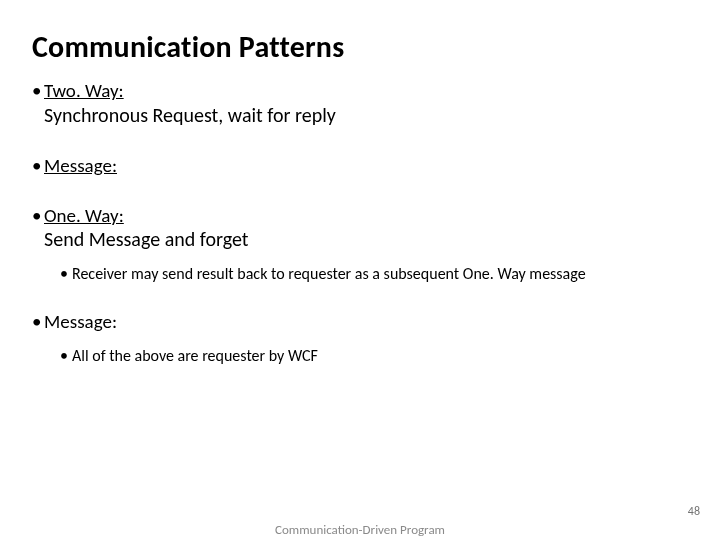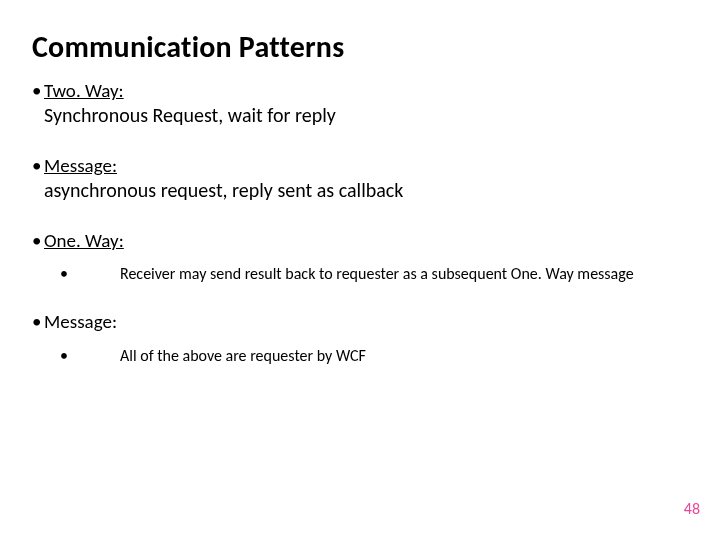--- a/index.html
+++ b/index.html
@@ -41,7 +41,6 @@
       <span class="bullet1">•</span>
       <span class="l1-text"><span class="u">Message:</span></span>
     </div>
-    <div class="l1-cont">asynchronous request, reply sent as callback</div>
 
     <div class="sp"></div>
 

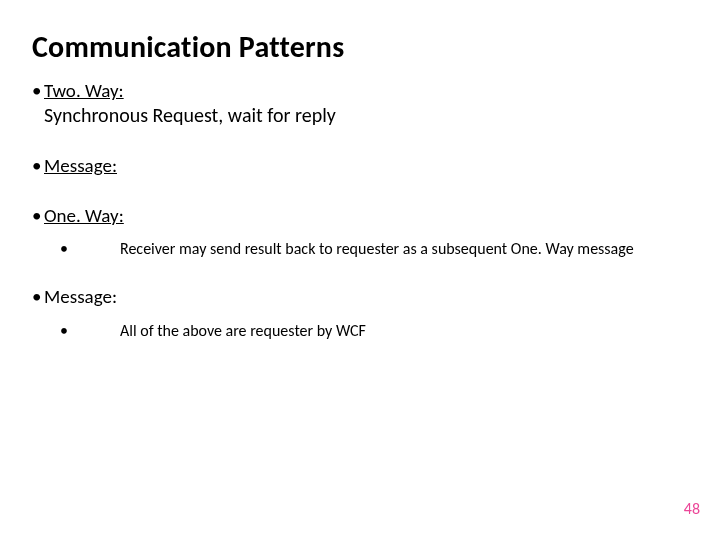--- a/index.html
+++ b/index.html
@@ -48,6 +48,7 @@
       <span class="bullet1">•</span>
       <span class="l1-text"><span class="u">One. Way:</span></span>
     </div>
+    <div class="l1-cont">Send Message and forget</div>
 
     <div class="l2">
       <span class="bullet2">•</span>

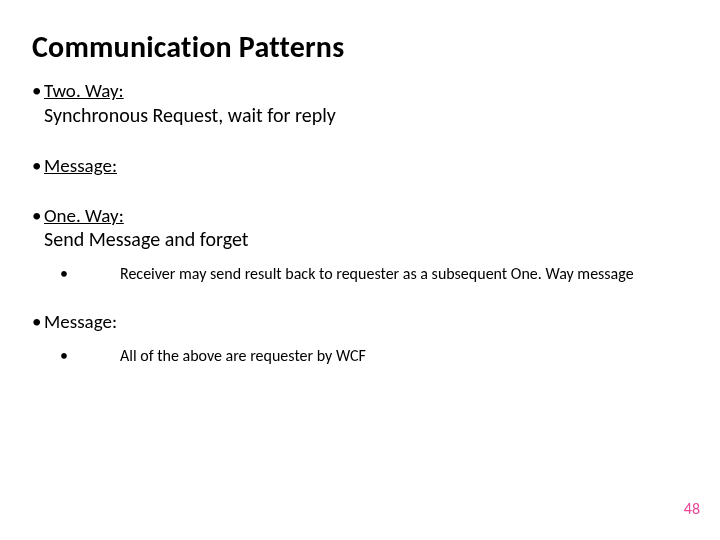--- a/index.html
+++ b/index.html
@@ -15,7 +15,7 @@
   .sp { height: 14px; }
   .l2 { display: flex; align-items: flex-start; margin-left: 28px; margin-top: 12px; font-size: 16px; line-height: 1.25; }
   .bullet2 { width: 12px; flex: 0 0 12px; text-align: left; }
-  .l2-text { flex: 1; margin-left: 48px; }
+  .l2-text { flex: 1; }
   .footer { position: absolute; bottom: 18px; left: 0; width: 720px; }
   .footer-center { position: absolute; left: 0; width: 720px; text-align: center; color: #8a8a8a; font-size: 13px; line-height: 1.2; }
   .footer-right { position: absolute; right: 20px; bottom: 4px; color: #ec4899; font-size: 16px; margin-left: 12px; }

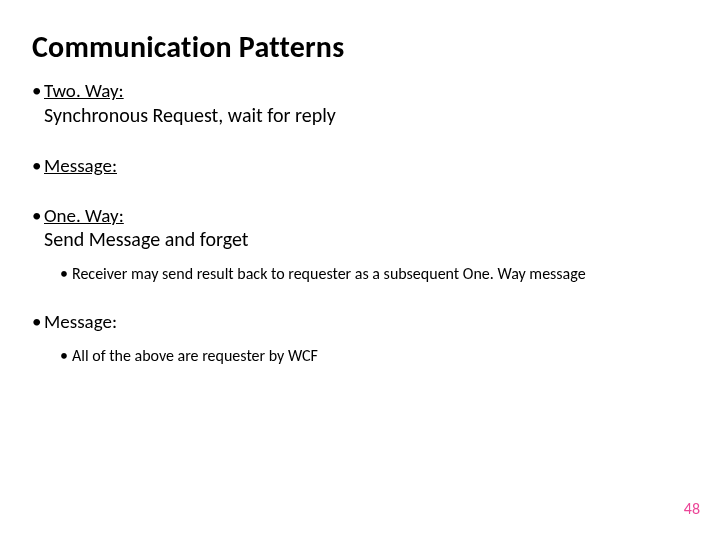--- a/index.html
+++ b/index.html
@@ -18,7 +18,7 @@
   .l2-text { flex: 1; }
   .footer { position: absolute; bottom: 18px; left: 0; width: 720px; }
   .footer-center { position: absolute; left: 0; width: 720px; text-align: center; color: #8a8a8a; font-size: 13px; line-height: 1.2; }
-  .footer-right { position: absolute; right: 20px; bottom: 4px; color: #ec4899; font-size: 16px; margin-left: 12px; }
+  .footer-right { position: absolute; right: 20px; bottom: 4px; color: #737373; font-size: 12px; margin-left: 12px; }
 </style>
 </head>
 <body>

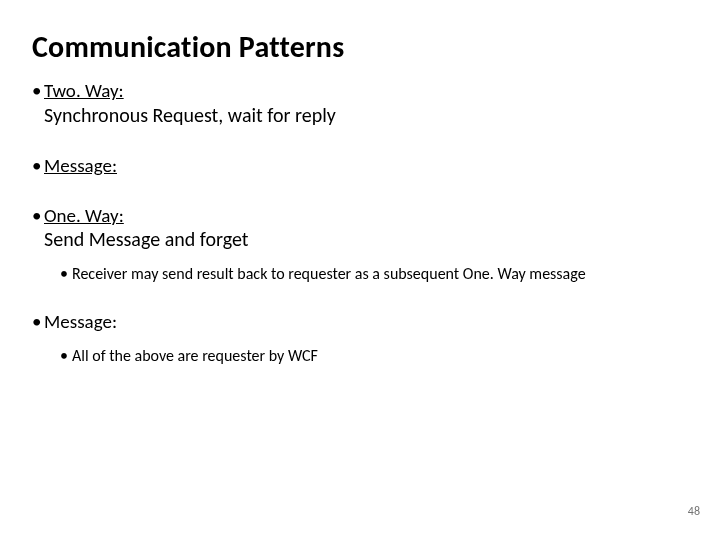--- a/index.html
+++ b/index.html
@@ -71,7 +71,7 @@
 
   <div class="footer">
     <div class="footer-center">
-      <br>
+      <span>Communication-Driven Program</span><br>
       <span>Structure</span>
     </div>
     <div class="footer-right">48</div>

